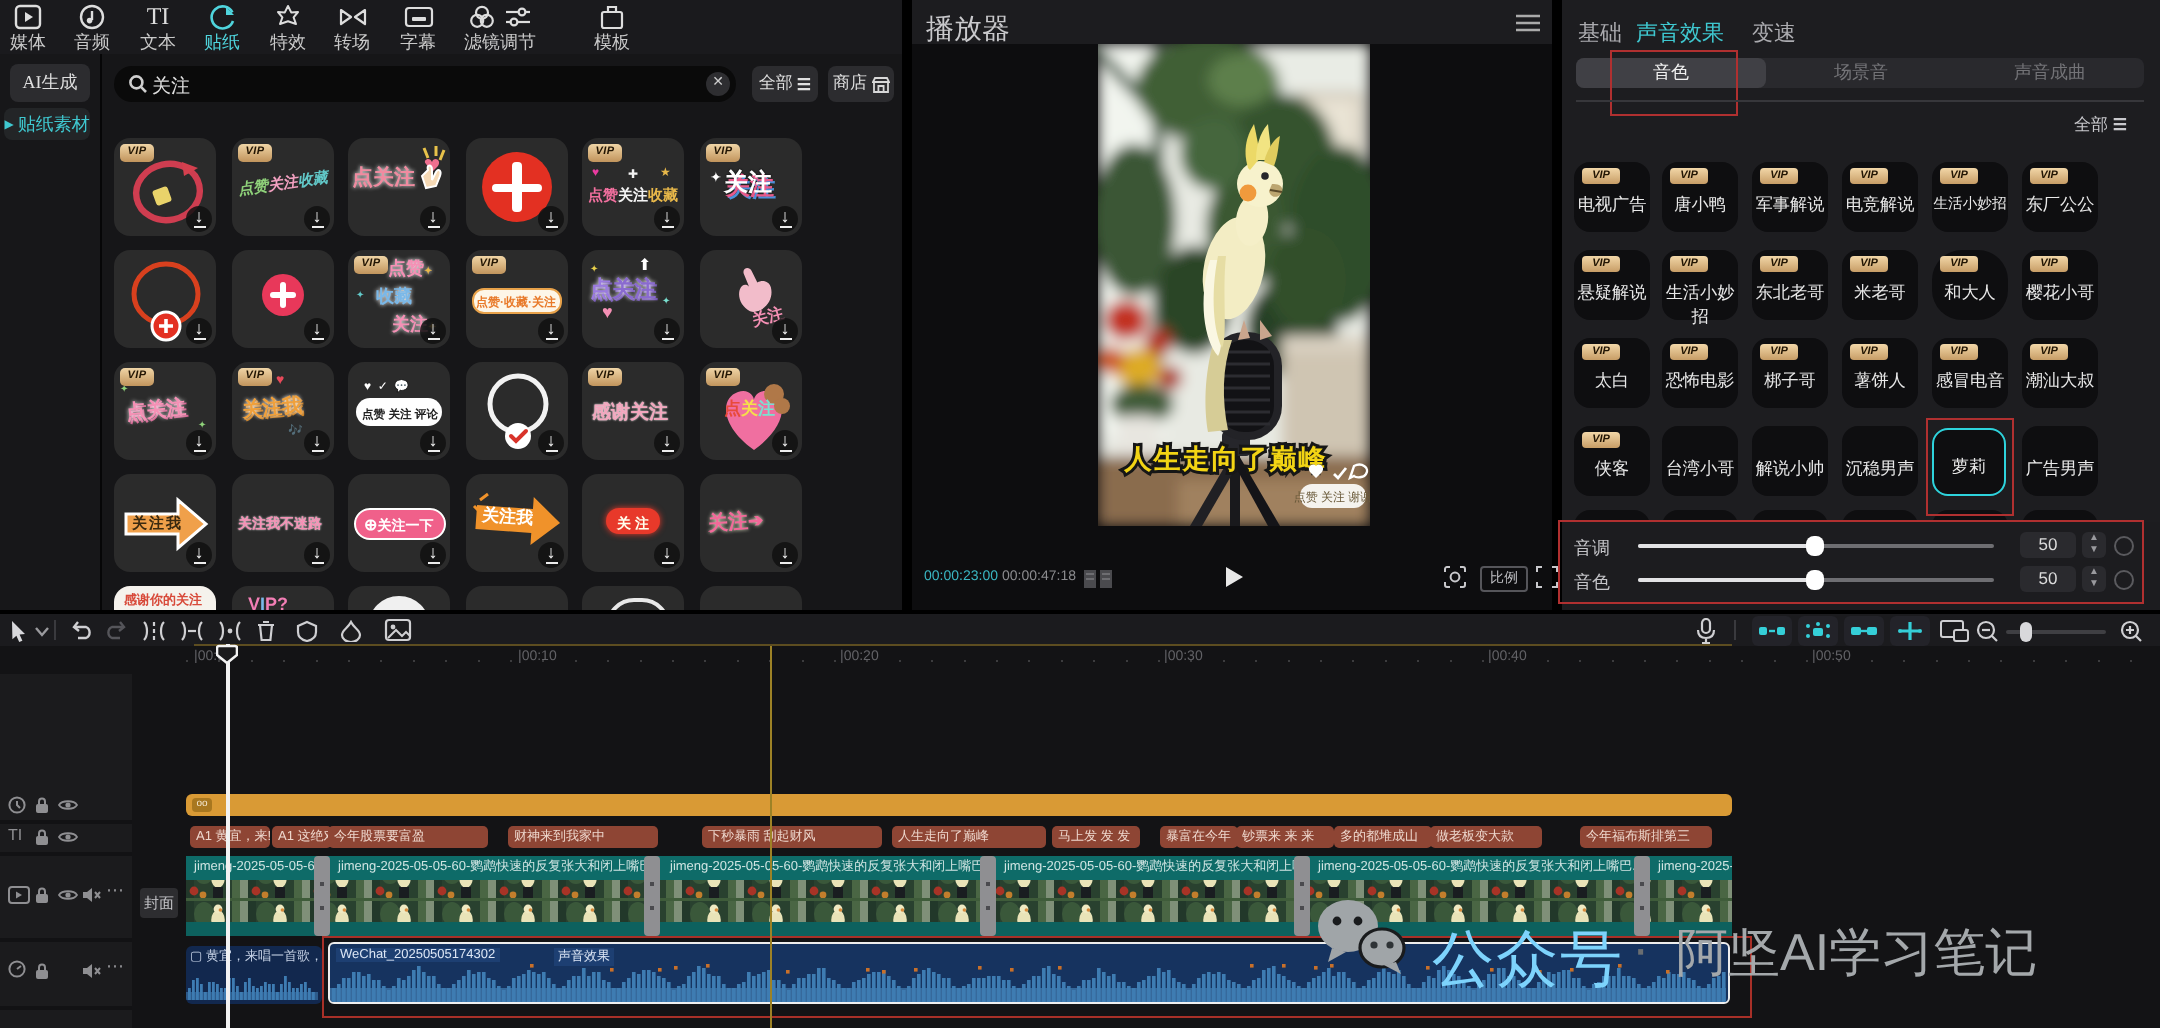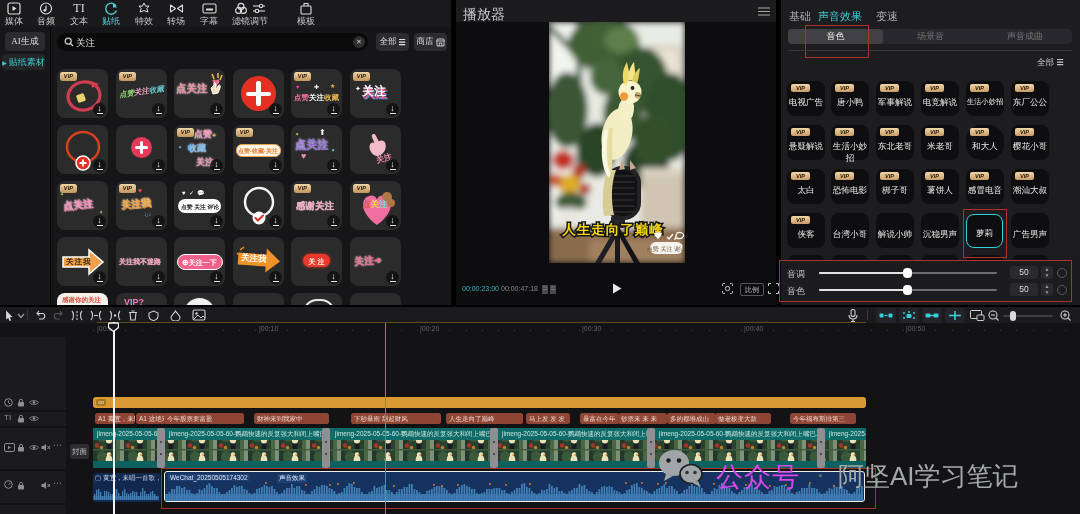--- a/index.html
+++ b/index.html
@@ -1107,7 +1107,7 @@
  <circle cx="31" cy="24.5" r="1.8" fill="#2e3336"></circle>
  <circle cx="39" cy="24.5" r="1.8" fill="#2e3336"></circle>
 </svg>
-<span class="abs" style="left:716px;top:459px;font-size:27px;color:#d946ef;letter-spacing:1px;">公众号</span>
+<span class="abs" style="left:716px;top:459px;font-size:31px;color:#7dd3fc;letter-spacing:1px;">公众号</span>
 <span class="abs" style="left:816px;top:459px;font-size:26px;color:#6a6e71;">·</span>
 <span class="abs" style="left:838px;top:459px;font-size:26px;color:#a4a8ab;">阿坚AI学习笔记</span>
 

